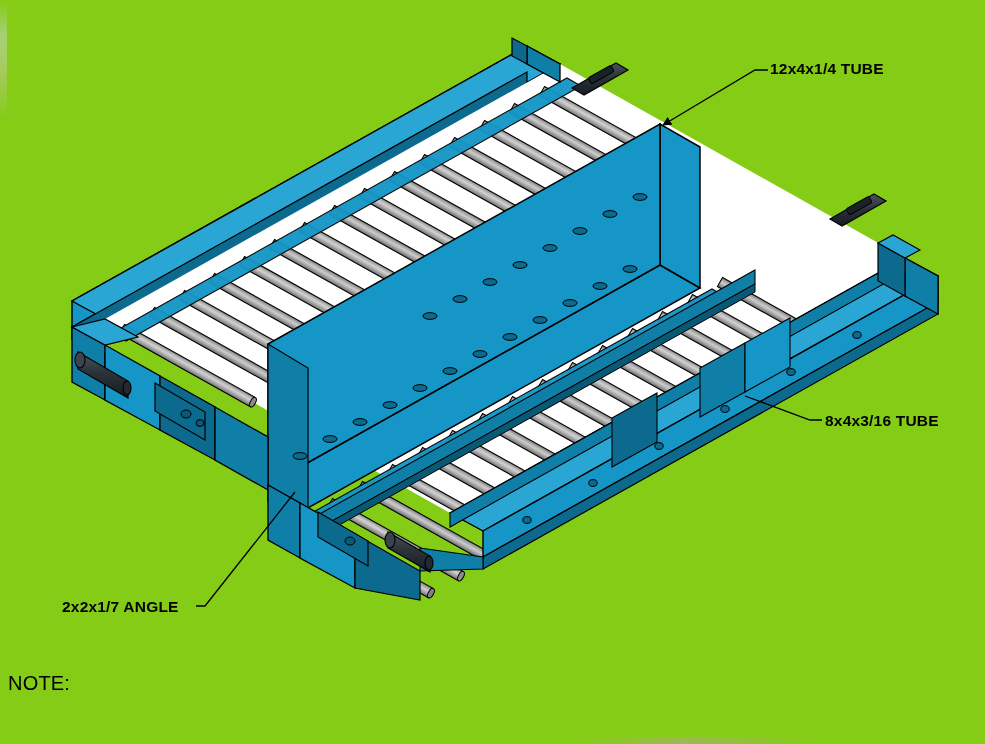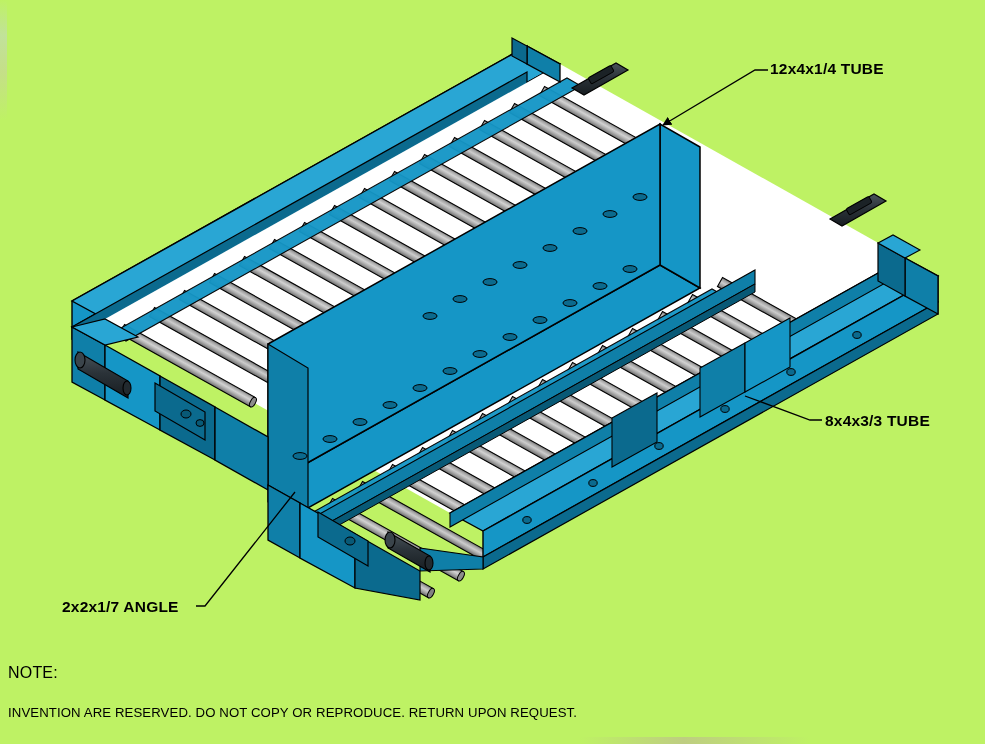--- a/index.html
+++ b/index.html
@@ -18,7 +18,7 @@
   #sheet {
     position: absolute;
     inset: 0;
-    background: #bef264;
+    background: #84cc16;
   }
   #drawing-svg {
     position: absolute;

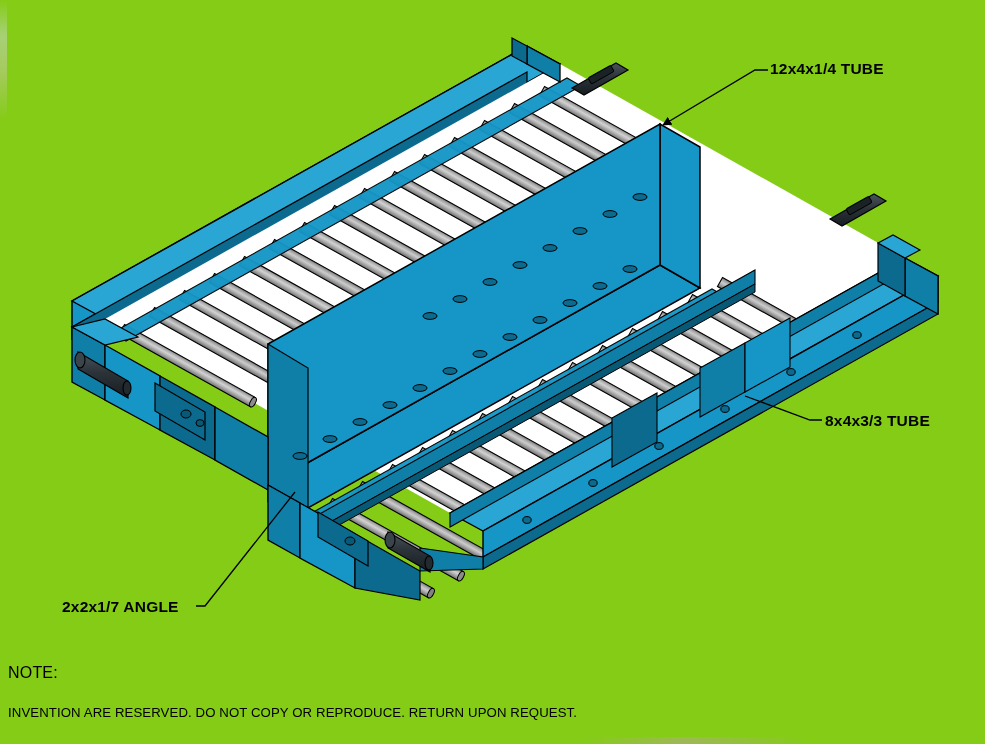--- a/index.html
+++ b/index.html
@@ -376,7 +376,7 @@
 
   <div class="callout-text" id="callout-12x4">12x4x1/4 TUBE</div>
 
-  <div class="callout-text" id="callout-8x4">8x4x3/3 TUBE</div>
+  <div class="callout-text" id="callout-8x4">8x4x3/16 TUBE</div>
 
   <div class="callout-text" id="callout-angle">2x2x1/7 ANGLE</div>
 

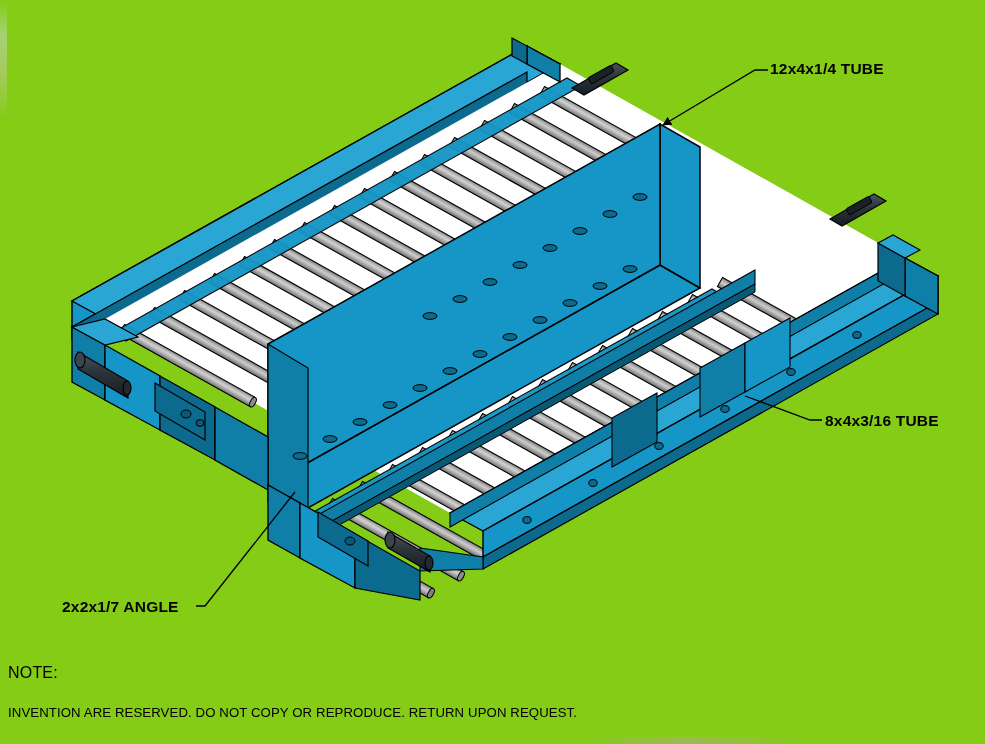--- a/index.html
+++ b/index.html
@@ -49,9 +49,9 @@
   }
   #note-title {
     font-family: "Liberation Sans", sans-serif;
-    font-size: 16px;
+    font-size: 20px;
     color: #000000;
-    margin: 4px 0 22px 0;
+    margin: 12px 0 22px 0;
     letter-spacing: 0.2px;
   }
   .note-line {

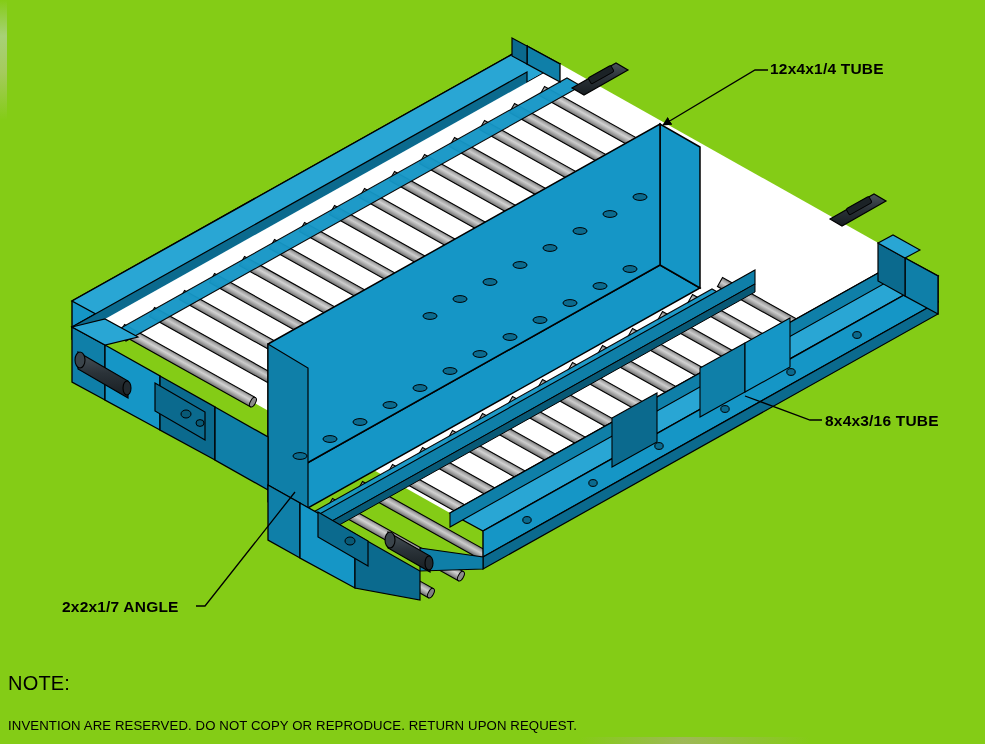--- a/index.html
+++ b/index.html
@@ -382,7 +382,6 @@
 
   <div id="note-block">
     <div id="note-title">NOTE:</div>
-    <div class="note-line">INVENTION ARE RESERVED. DO NOT COPY OR REPRODUCE. RETURN UPON REQUEST.</div>
   </div>
 
   <div id="scan-edge"></div>

